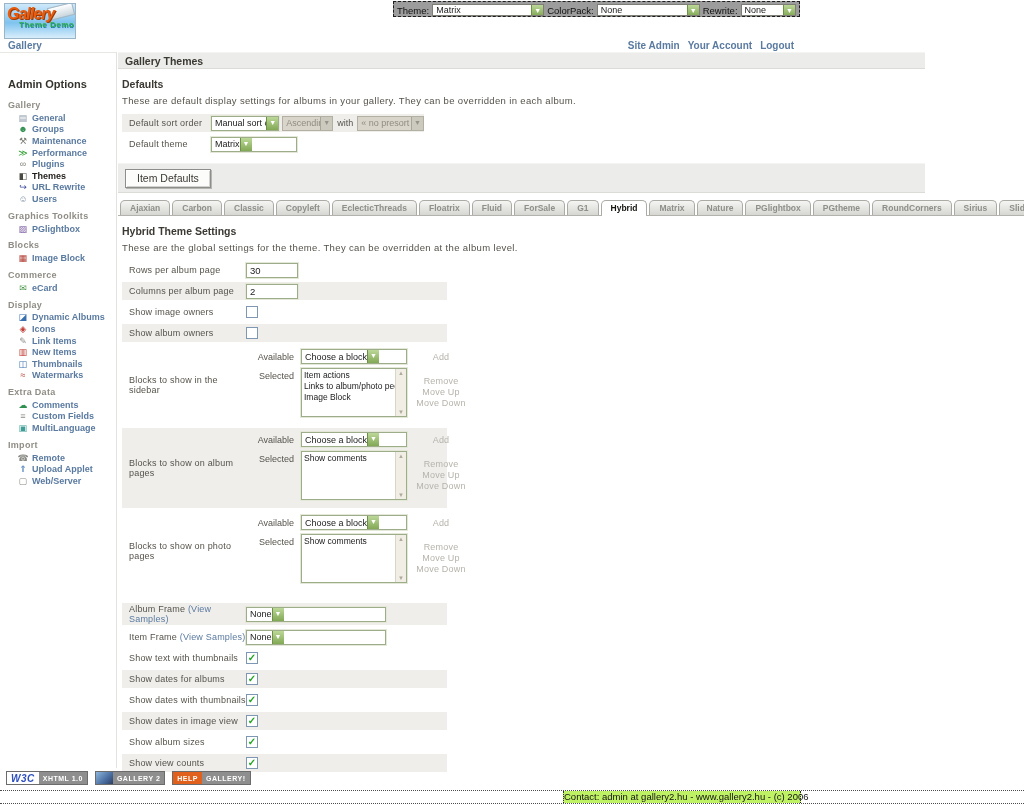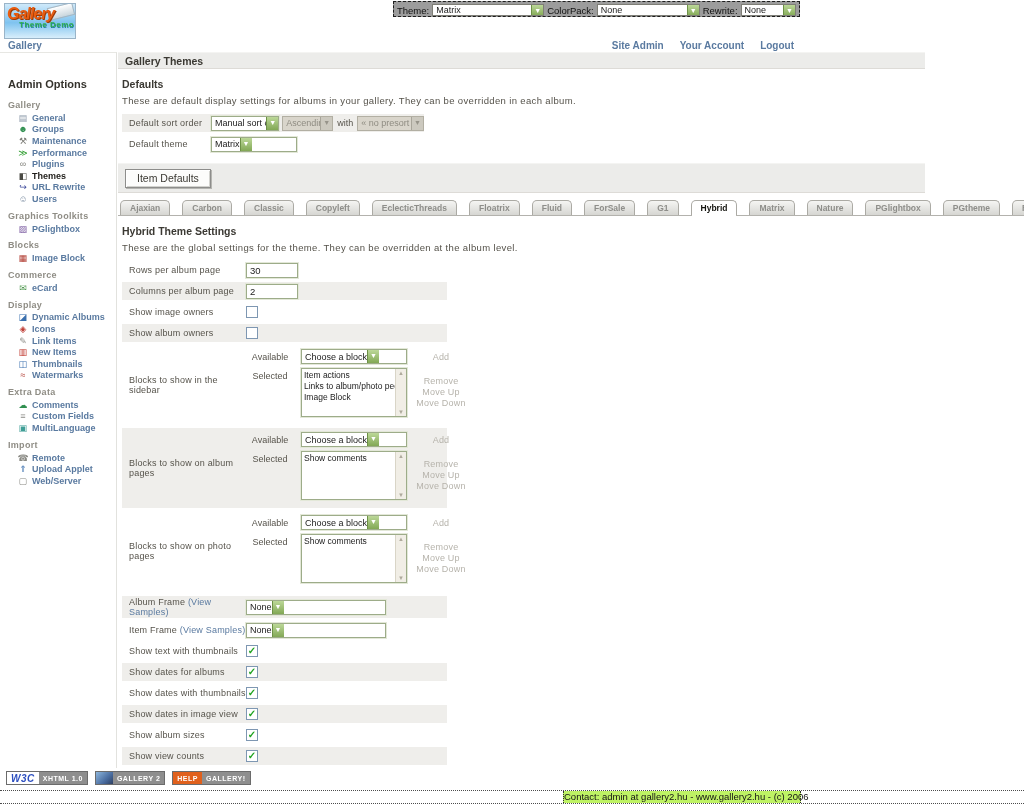--- a/index.html
+++ b/index.html
@@ -39,7 +39,7 @@
     margin:-1px 0 0 14px; text-shadow:0.5px 0.5px 0 #1b7a9e; letter-spacing:0.5px; }
   
   .crumb { position:absolute; left:8px; top:40px; font-size:10px; font-weight:bold; color:#5a7aa0; }
-  .header-links { position:absolute; right:230px; top:40px; display:flex; gap:16px;
+  .header-links { position:absolute; right:230px; top:40px; display:flex; gap:8px;
     font-size:10px; font-weight:bold; color:#5a7aa0; }
   .header-links span { cursor:pointer; }
   

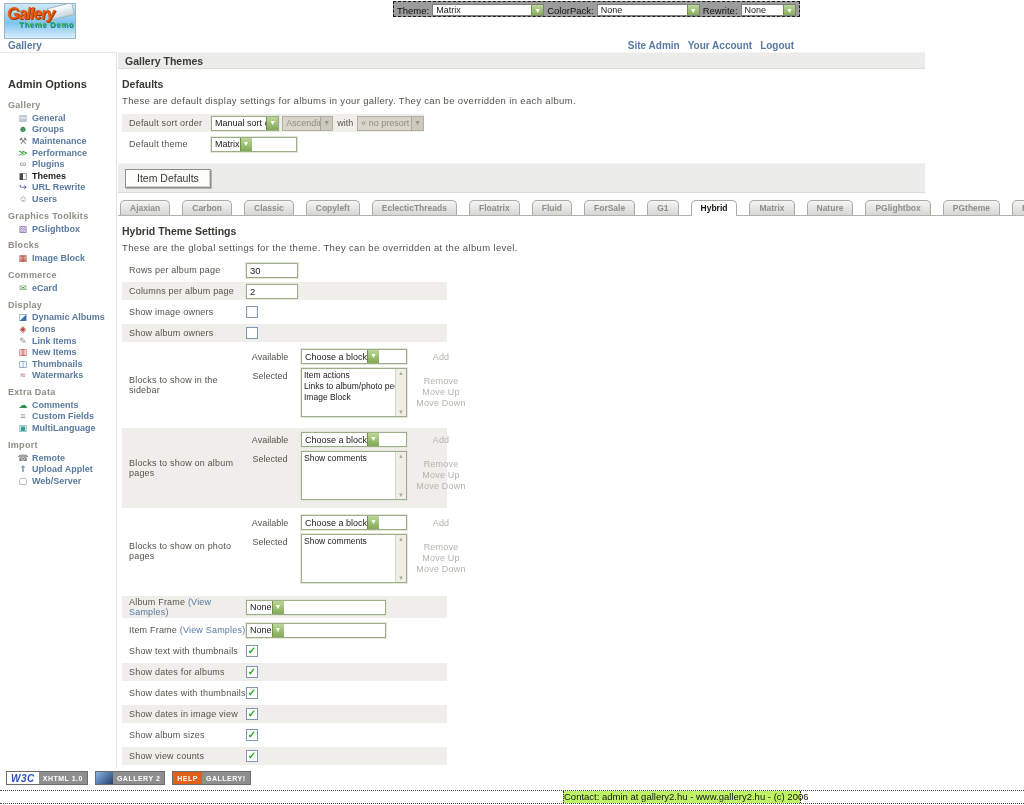--- a/index.html
+++ b/index.html
@@ -80,7 +80,7 @@
   
   .tabs { display:flex; align-items:flex-end; width:906px; margin-top:7px;
     border-bottom:1px solid #b3b2ad; padding-left:2px; }
-  .tab { height:15px; line-height:14px; padding:0 9px; margin-right:12px; white-space:nowrap;
+  .tab { height:15px; line-height:14px; padding:0 9px; margin-right:2px; white-space:nowrap;
     font-size:8.5px; font-weight:bold; color:#8e8e8a; cursor:pointer;
     background:linear-gradient(#f5f5f3,#d6d6d2); border:1px solid #abaaa4; border-bottom:none;
     border-radius:5px 5px 0 0; }

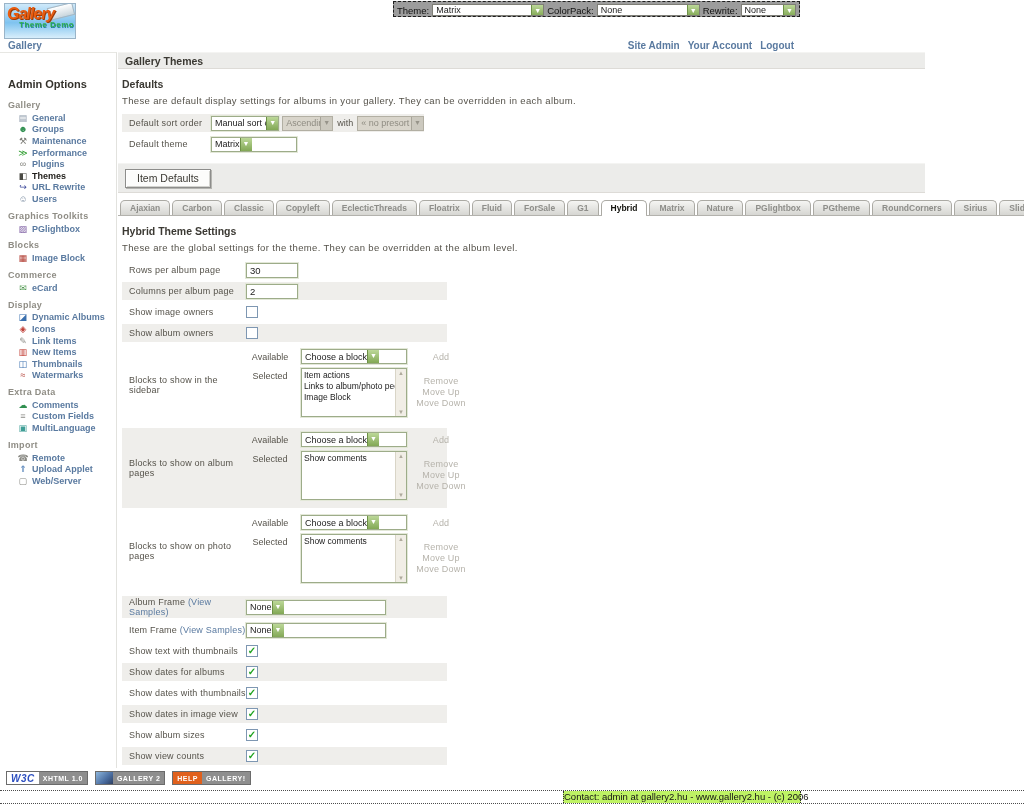--- a/index.html
+++ b/index.html
@@ -101,7 +101,7 @@
   .blabel { width:117px; flex:none; font-size:9px; color:#56534b; letter-spacing:0.2px; align-self:center; }
   .bctrl { flex:1; }
   .bline { display:flex; align-items:flex-start; margin-bottom:4px; }
-  .sublabel { width:48px; flex:none; text-align:center; margin-right:7px; padding-top:3px;
+  .sublabel { width:48px; flex:none; text-align:right; margin-right:7px; padding-top:3px;
     font-size:9px; color:#56534b; }
   .listbox { width:106px; height:49px; background:#fff; border:1px solid #9dac89;
     outline:1px solid #e3e8d8; display:flex; }

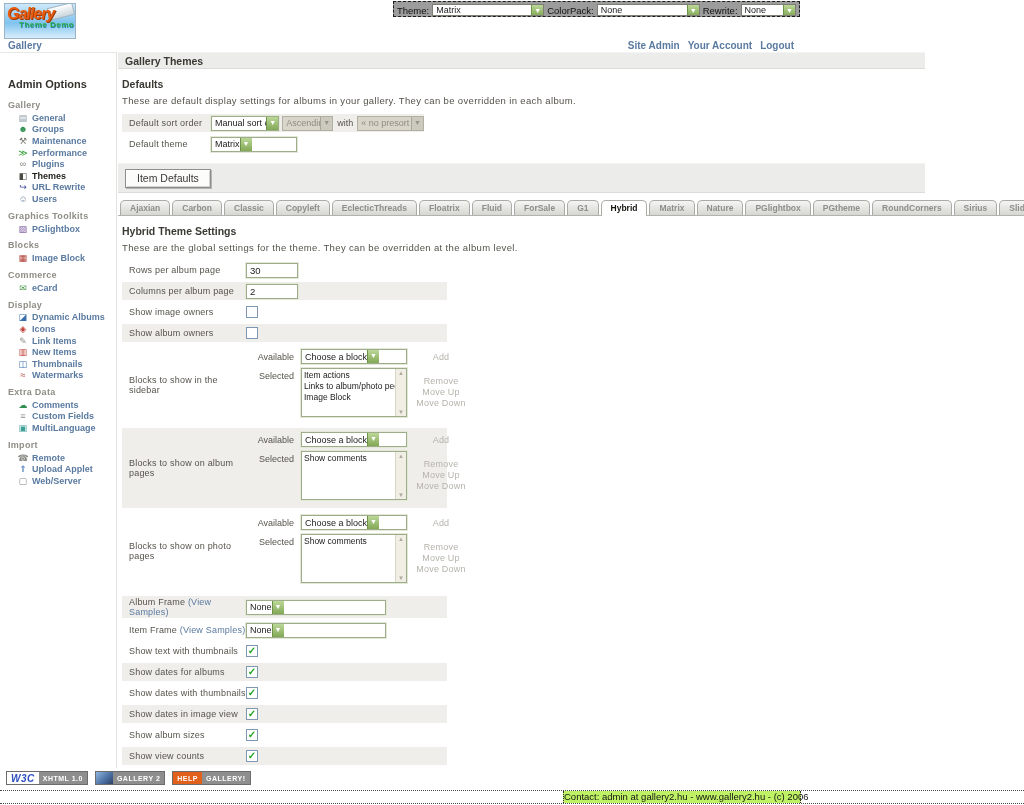--- a/index.html
+++ b/index.html
@@ -114,7 +114,7 @@
     letter-spacing:0.2px; padding-top:3px; }
   .bactions.stack { align-self:center; padding-top:0; }
   .bactions div { line-height:11px; cursor:pointer; }
-  .mt-big { margin-top:5px; }
+  .mt-big { margin-top:12px; }
   
   .badges { position:absolute; left:6px; top:771px; display:flex; gap:7px; }
   .badge { display:flex; height:14px; border:1px solid #6b6b6b; overflow:hidden; cursor:pointer; }

